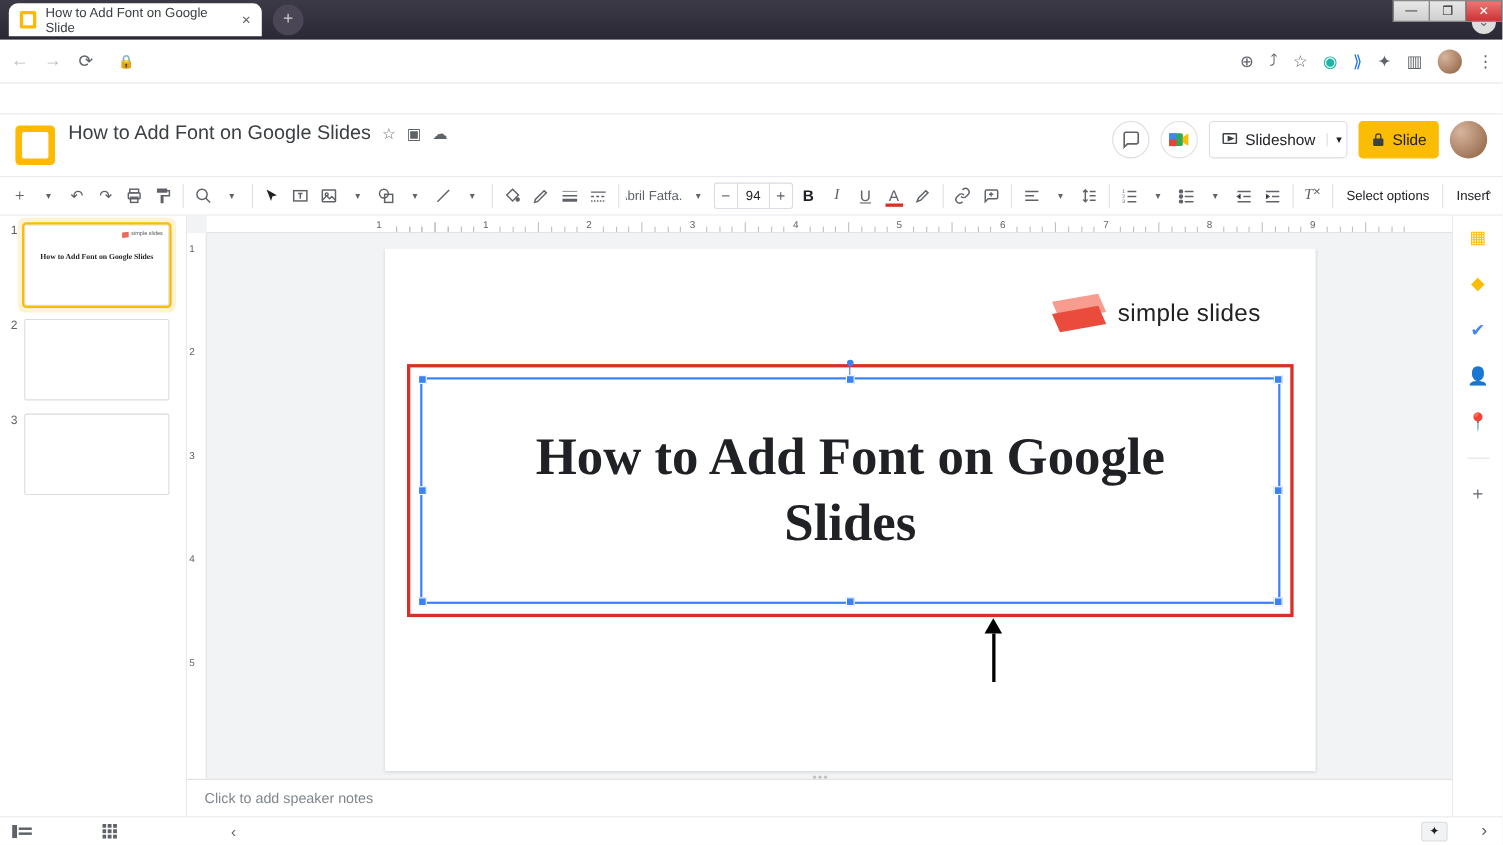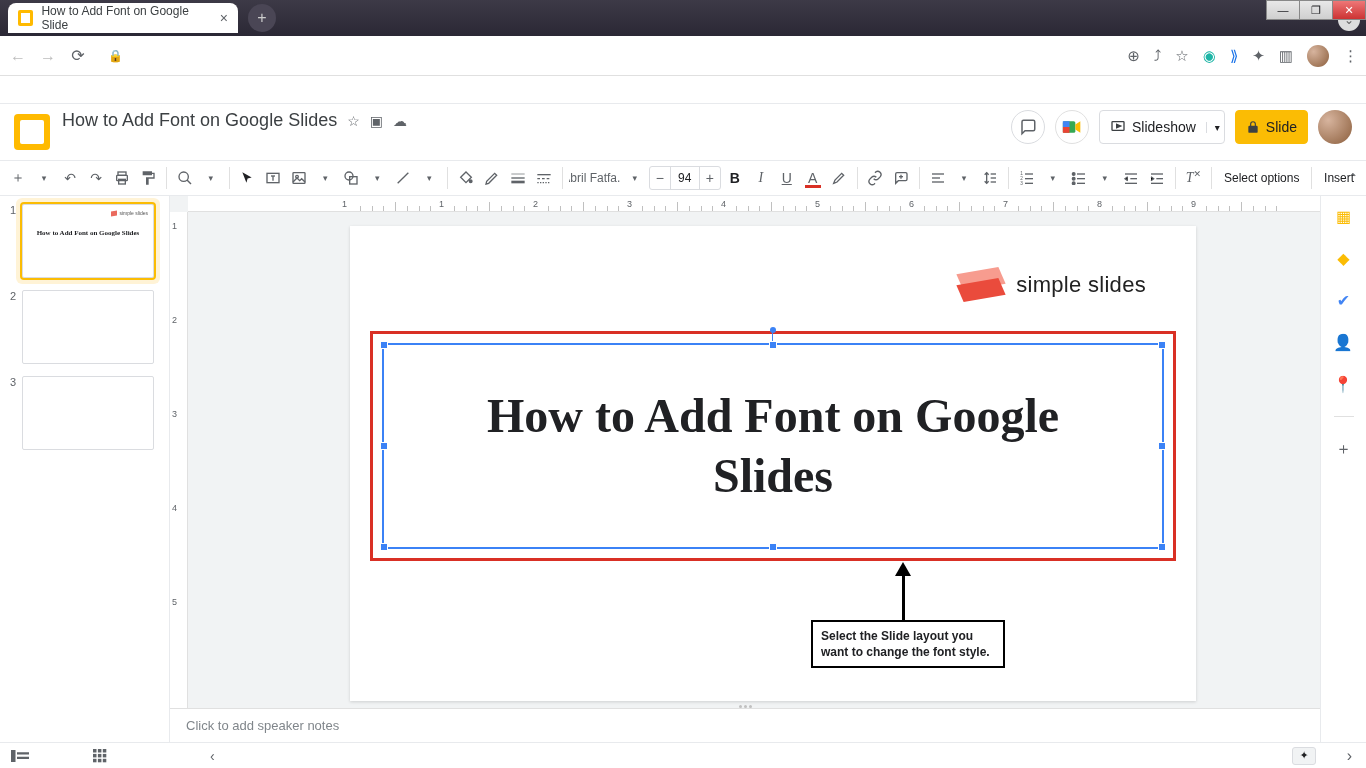--- a/index.html
+++ b/index.html
@@ -568,7 +568,6 @@
         <div class="head"></div>
           <div class="shaft"></div>
       </div>
-      <div class="annot-box">Select the Slide layout you want to change the font style.</div>
     </div>
 
     <div class="notes-bar">

